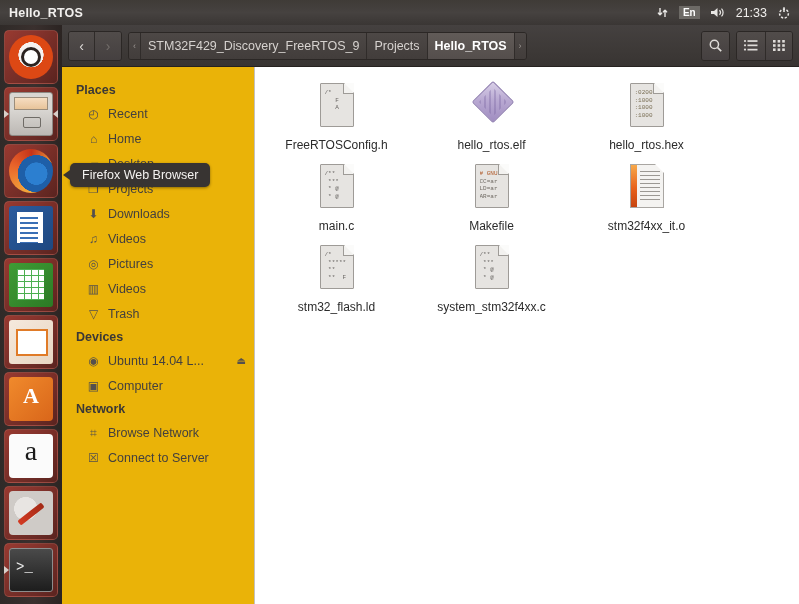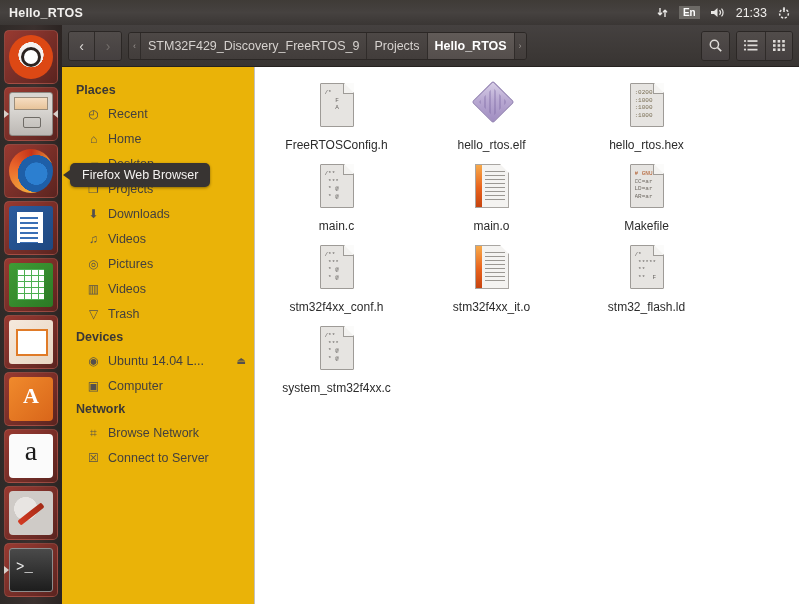--- a/index.html
+++ b/index.html
@@ -450,6 +450,29 @@
             <div class="file-name">main.c</div>
           </div>
 
+
+          <div class="file-item">
+            <div class="file-icon mkdoc">
+              <div class="doc">
+                  <span class="fold"></span>
+                  <div class="code-lines"><span class="gnu"># GNU</span><br>CC=ar<br>LD=ar<br>AR=ar</div>
+                </div>
+            </div>
+            <div class="file-name">Makefile</div>
+          </div>
+
+          <div class="file-item">
+            <div class="file-icon">
+              <div class="doc">
+                  <span class="fold"></span>
+                  <div class="code-lines">/**<br>&nbsp;***<br>&nbsp;*&nbsp;@<br>&nbsp;*&nbsp;@</div>
+                </div>
+            </div>
+            <div class="file-name">stm32f4xx_conf.h</div>
+          </div>
+
+
+
           <div class="file-item">
             <div class="file-icon">
               <div class="objdoc">
@@ -457,38 +480,6 @@
                   <span class="rules"></span>
                 </div>
             </div>
-            <div class="file-name">main.o</div>
-          </div>
-
-          <div class="file-item">
-            <div class="file-icon mkdoc">
-              <div class="doc">
-                  <span class="fold"></span>
-                  <div class="code-lines"><span class="gnu"># GNU</span><br>CC=ar<br>LD=ar<br>AR=ar</div>
-                </div>
-            </div>
-            <div class="file-name">Makefile</div>
-          </div>
-
-          <div class="file-item">
-            <div class="file-icon">
-              <div class="doc">
-                  <span class="fold"></span>
-                  <div class="code-lines">/**<br>&nbsp;***<br>&nbsp;*&nbsp;@<br>&nbsp;*&nbsp;@</div>
-                </div>
-            </div>
-            <div class="file-name">stm32f4xx_conf.h</div>
-          </div>
-
-
-
-          <div class="file-item">
-            <div class="file-icon">
-              <div class="objdoc">
-                  <span class="spine"></span>
-                  <span class="rules"></span>
-                </div>
-            </div>
             <div class="file-name">stm32f4xx_it.o</div>
           </div>
 

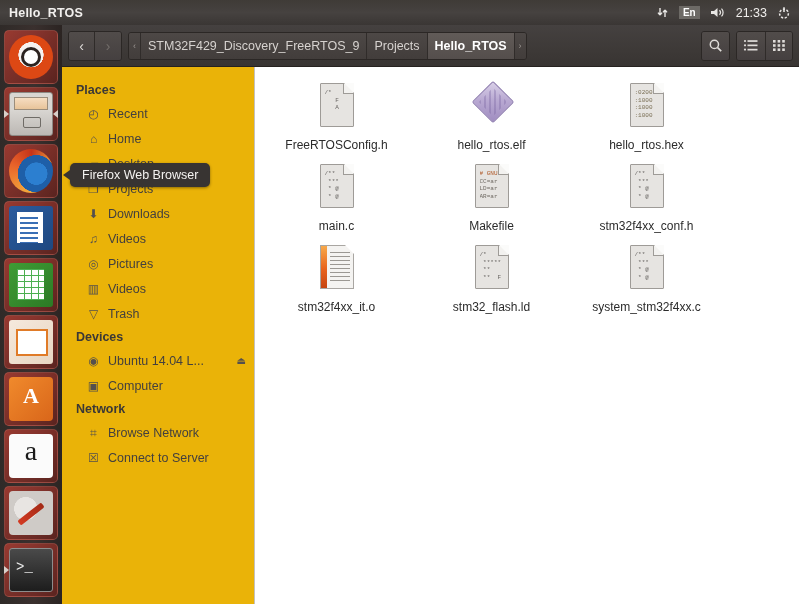--- a/index.html
+++ b/index.html
@@ -461,6 +461,29 @@
             <div class="file-name">Makefile</div>
           </div>
 
+
+
+
+          <div class="file-item">
+            <div class="file-icon">
+              <div class="objdoc">
+                  <span class="spine"></span>
+                  <span class="rules"></span>
+                </div>
+            </div>
+            <div class="file-name">stm32f4xx_it.o</div>
+          </div>
+
+          <div class="file-item">
+            <div class="file-icon">
+              <div class="doc">
+                  <span class="fold"></span>
+                  <div class="code-lines">/*<br>&nbsp;*****<br>&nbsp;**<br>&nbsp;**&nbsp;&nbsp;F</div>
+                </div>
+            </div>
+            <div class="file-name">stm32_flash.ld</div>
+          </div>
+
           <div class="file-item">
             <div class="file-icon">
               <div class="doc">
@@ -468,38 +491,6 @@
                   <div class="code-lines">/**<br>&nbsp;***<br>&nbsp;*&nbsp;@<br>&nbsp;*&nbsp;@</div>
                 </div>
             </div>
-            <div class="file-name">stm32f4xx_conf.h</div>
-          </div>
-
-
-
-          <div class="file-item">
-            <div class="file-icon">
-              <div class="objdoc">
-                  <span class="spine"></span>
-                  <span class="rules"></span>
-                </div>
-            </div>
-            <div class="file-name">stm32f4xx_it.o</div>
-          </div>
-
-          <div class="file-item">
-            <div class="file-icon">
-              <div class="doc">
-                  <span class="fold"></span>
-                  <div class="code-lines">/*<br>&nbsp;*****<br>&nbsp;**<br>&nbsp;**&nbsp;&nbsp;F</div>
-                </div>
-            </div>
-            <div class="file-name">stm32_flash.ld</div>
-          </div>
-
-          <div class="file-item">
-            <div class="file-icon">
-              <div class="doc">
-                  <span class="fold"></span>
-                  <div class="code-lines">/**<br>&nbsp;***<br>&nbsp;*&nbsp;@<br>&nbsp;*&nbsp;@</div>
-                </div>
-            </div>
             <div class="file-name">system_stm32f4xx.c</div>
           </div>
 

